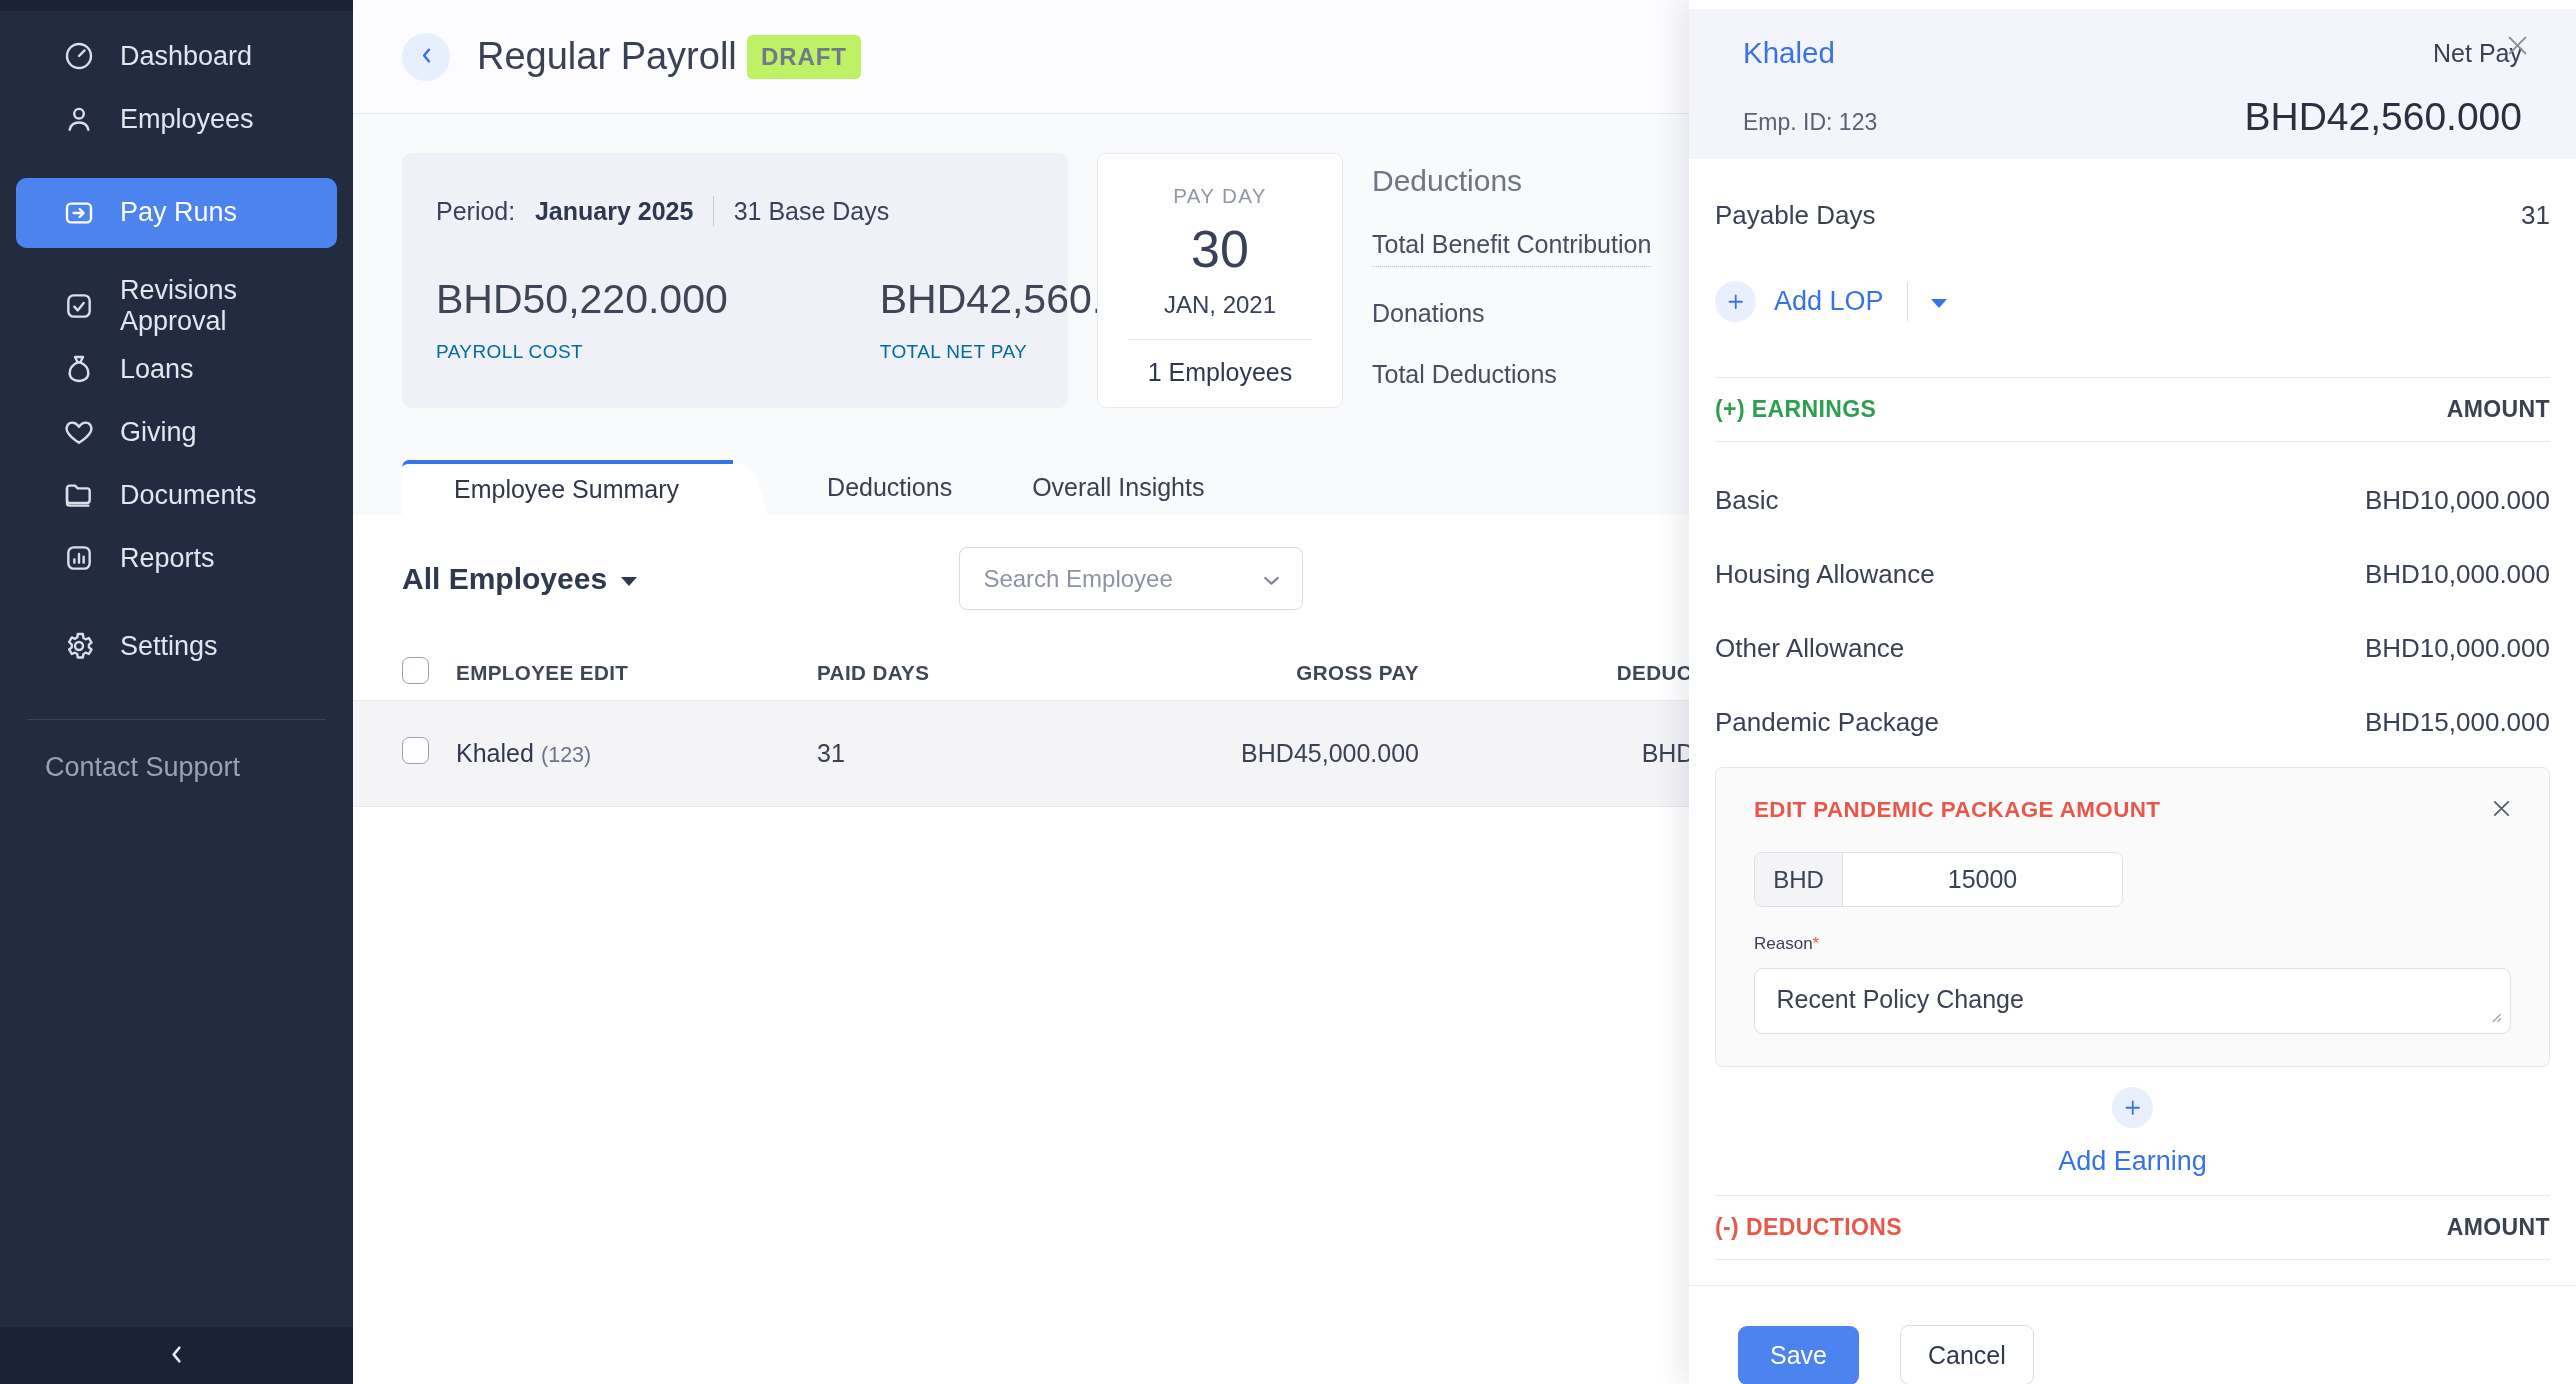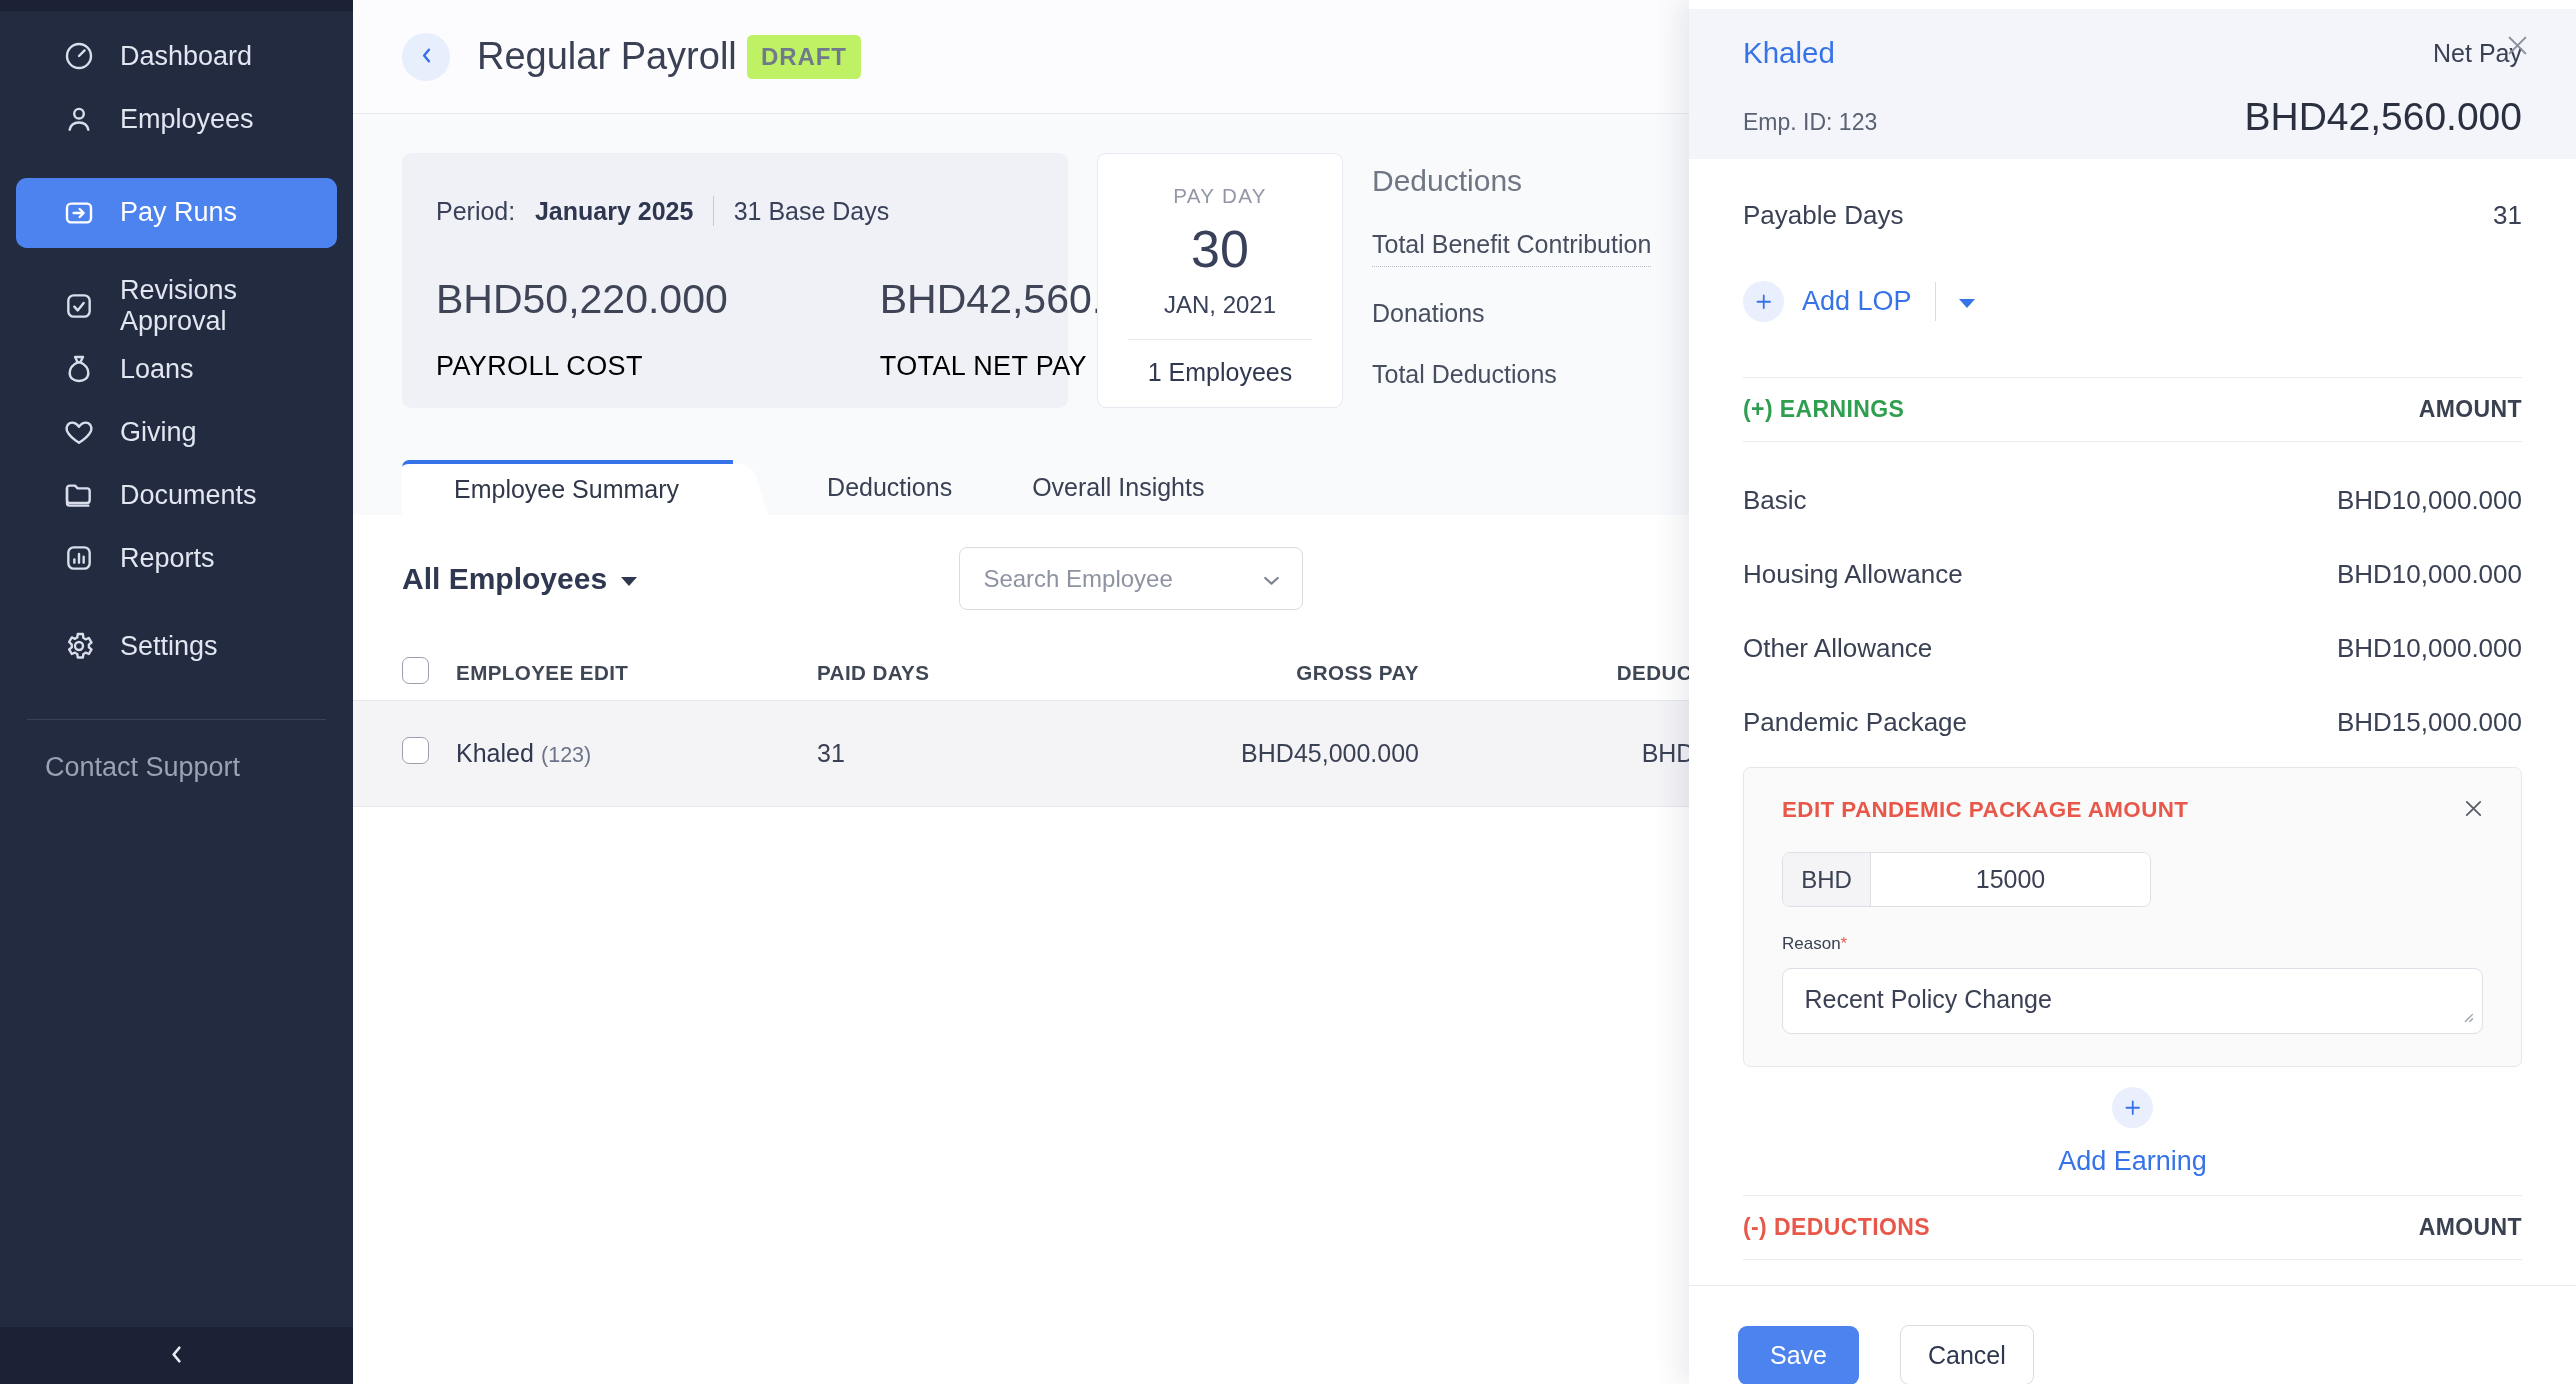--- a/index.html
+++ b/index.html
@@ -95,7 +95,7 @@
   .emp-id-text{font-size:23px;color:#5a6172;}
   .net-pay-amount{font-size:39px;color:#2b3040;font-weight:500;}
 
-  .panel-body{padding:0 54px;}
+  .panel-body{padding:0 26px;}
   .payable-row{display:flex;justify-content:space-between;padding-top:41px;font-size:26px;color:#3a4154;}
   .addlink-row{display:flex;align-items:center;gap:18px;margin-top:50px;cursor:pointer;}
   .plus-circle{width:41px;height:41px;border-radius:50%;background:#e9effc;display:flex;align-items:center;justify-content:center;color:var(--link-blue);flex:none;}

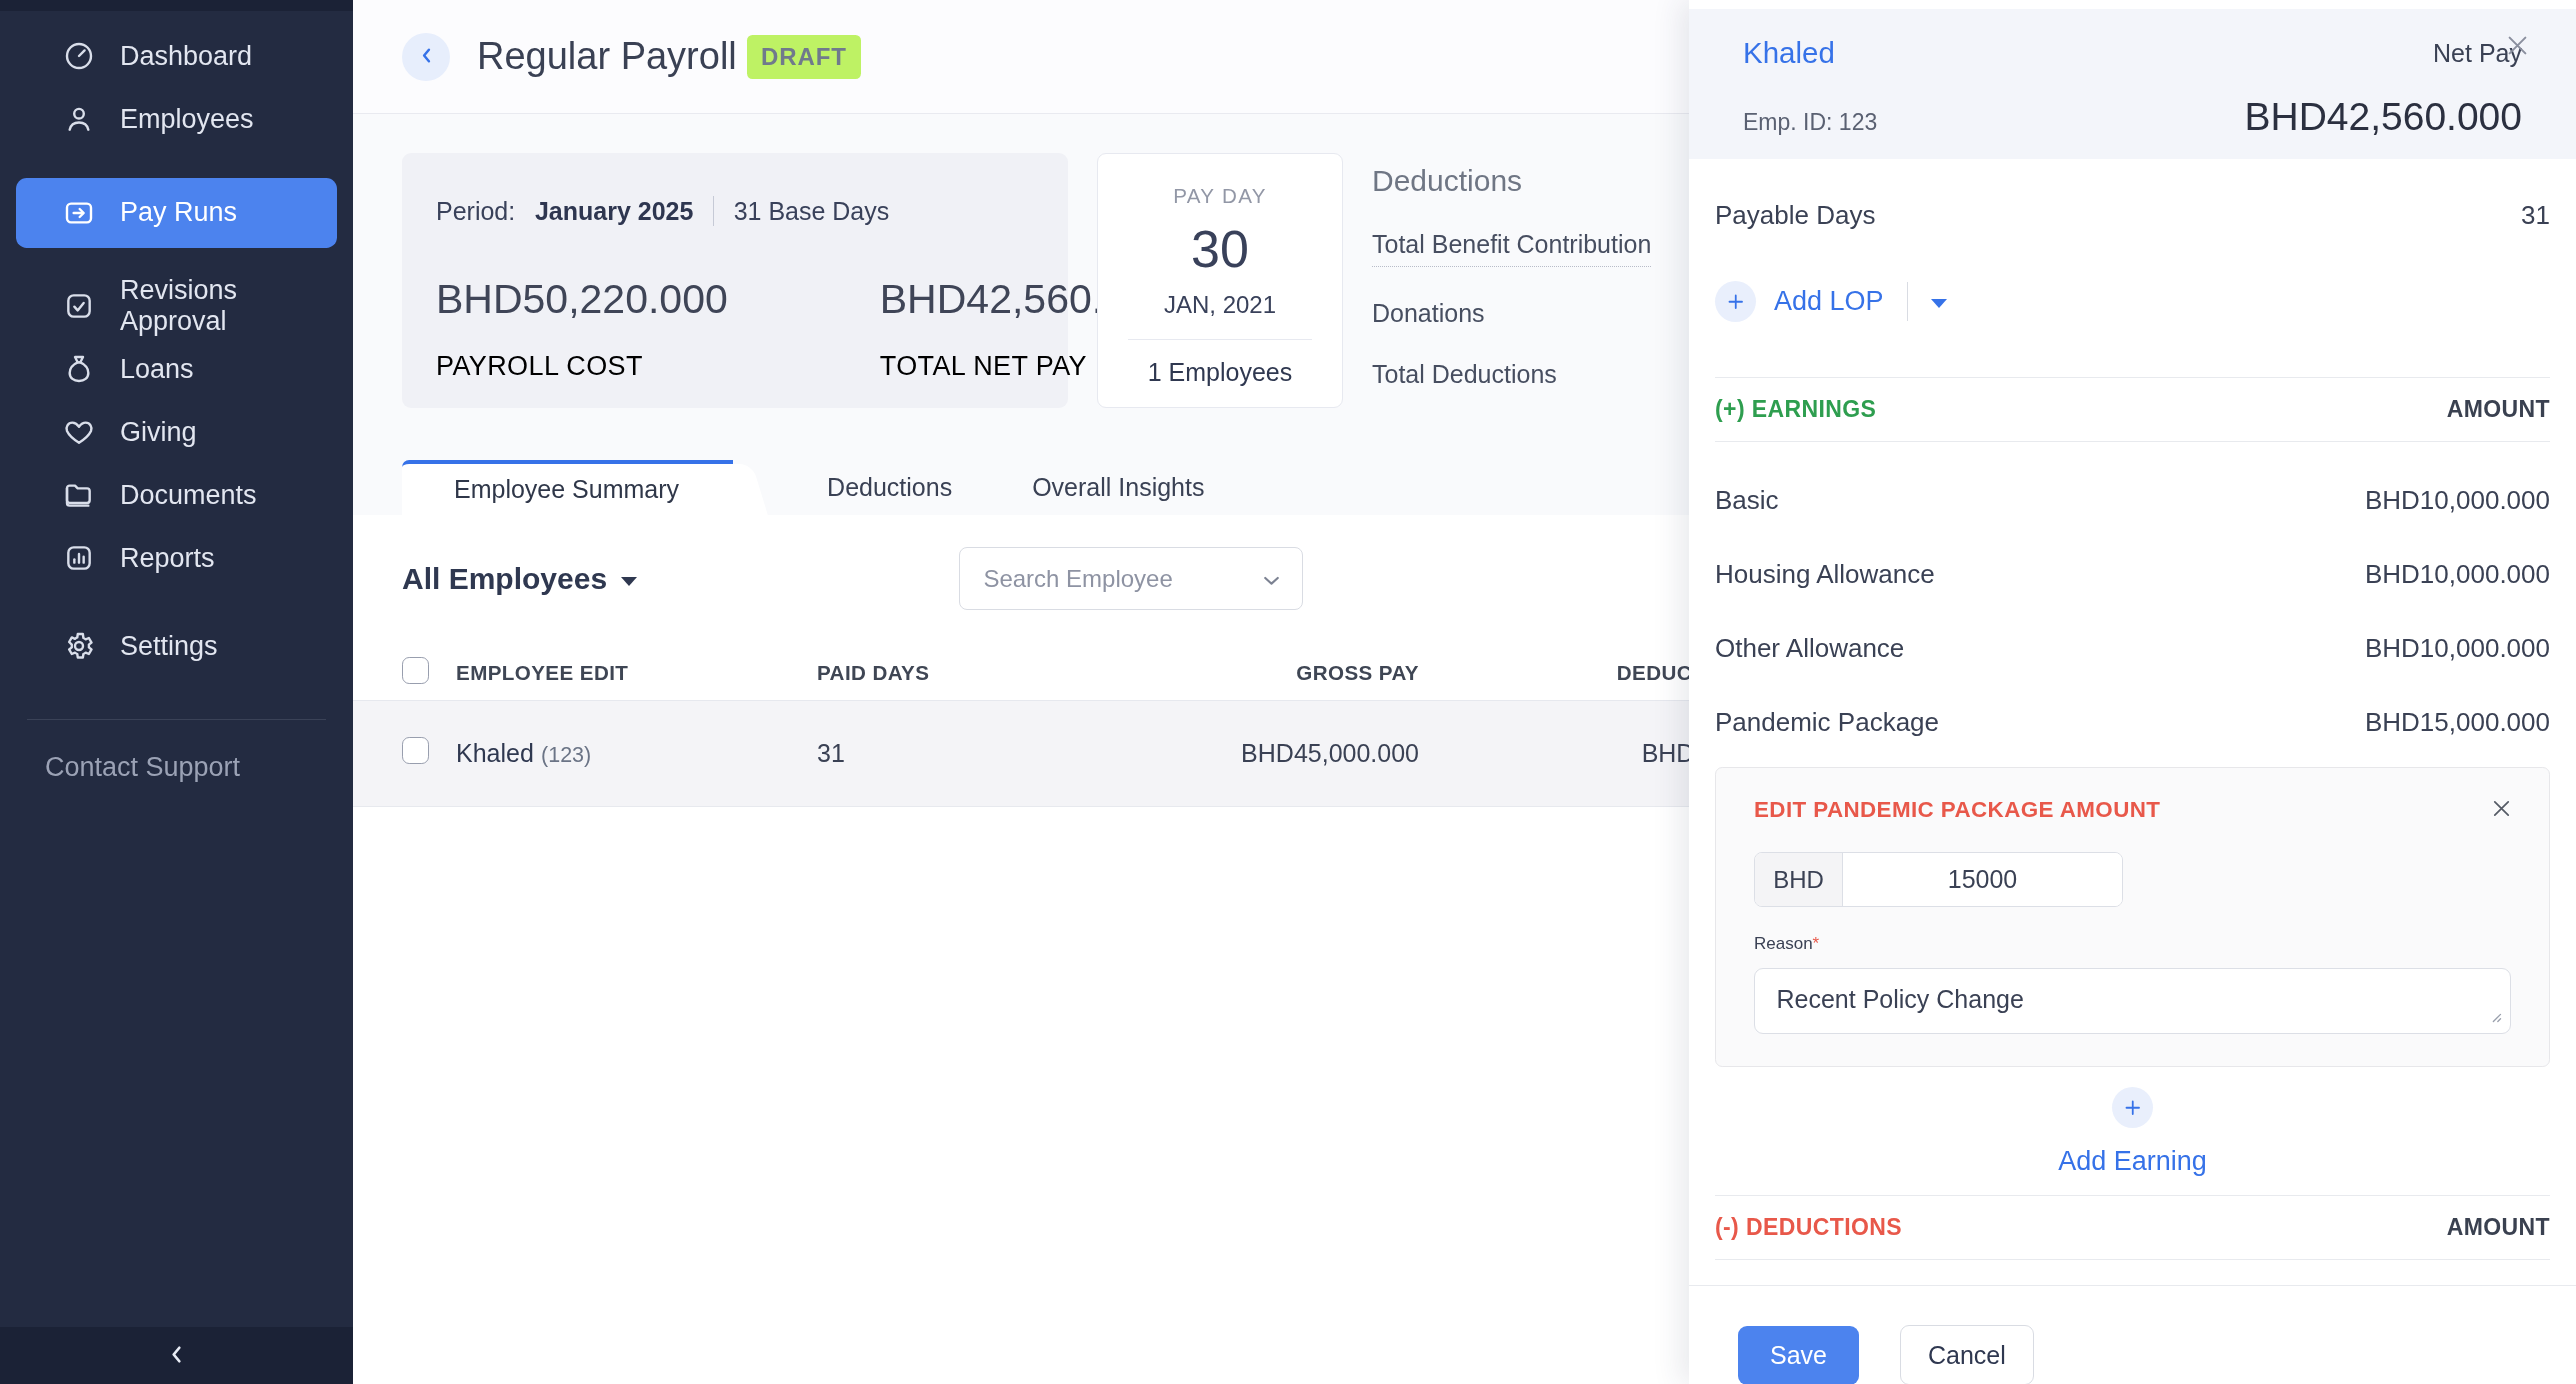--- a/index.html
+++ b/index.html
@@ -38,7 +38,7 @@
   .vsep{width:0.9px;height:30px;background:#c6cad6;}
   .amounts-row{display:flex;gap:152px;margin-top:50px;}
   .big-amount{font-size:41px;color:#3f4557;font-weight:500;}
-  .amount-label{font-size:27px;color:#000000;letter-spacing:0.4px;margin-top:28px;}
+  .amount-label{font-size:19px;color:#0369a1;letter-spacing:0.4px;margin-top:18px;}
 
   .payday-card{width:246px;height:255px;background:#fff;border:0.9px solid #e7e9f0;border-radius:9px;text-align:center;padding-top:30px;}
   .payday-label{font-size:20.6px;color:#9297a6;letter-spacing:1.3px;font-weight:500;}

